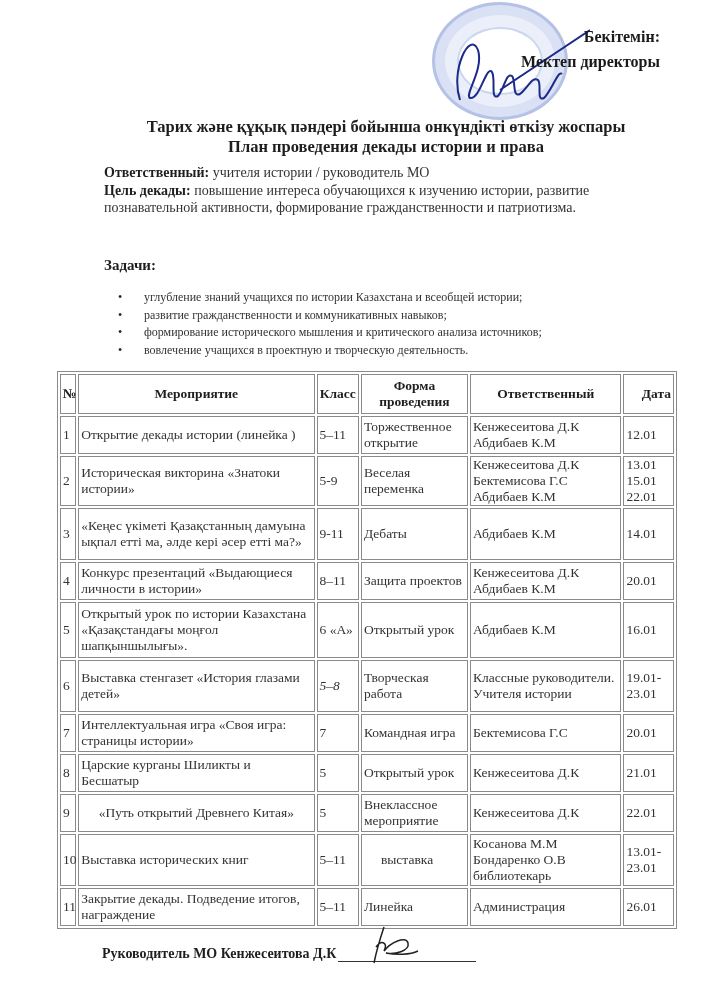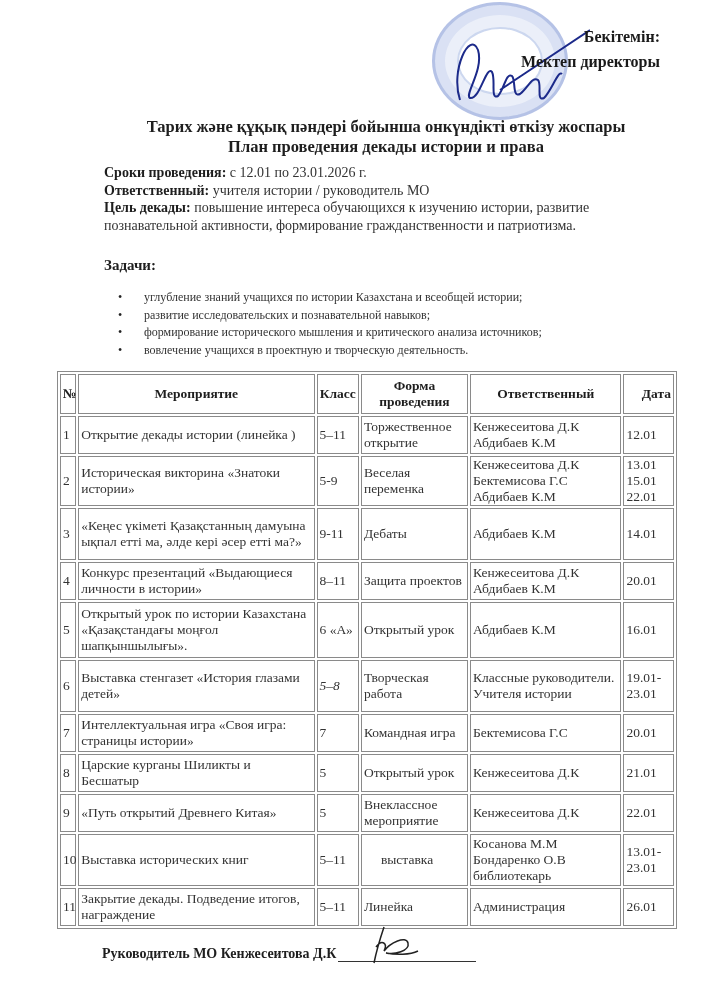--- a/index.html
+++ b/index.html
@@ -52,7 +52,6 @@
 </div>
 
 <div class="meta">
-  <div><b>Сроки проведения:</b><span> с 12.01 по 23.01.2026 г.</span></div>
   <div><b>Ответственный:</b><span> учителя истории / руководитель МО</span></div>
   <div><b>Цель декады:</b><span> повышение интереса обучающихся к изучению истории, развитие познавательной активности, формирование гражданственности и патриотизма.</span></div>
 </div>

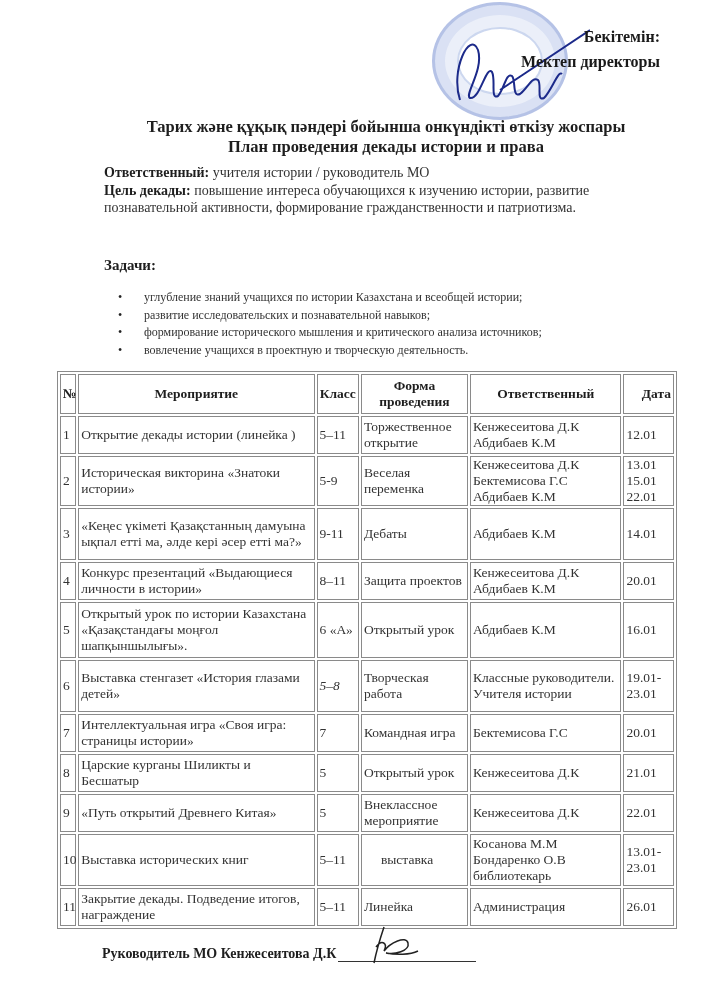--- a/index.html
+++ b/index.html
@@ -59,7 +59,7 @@
 <div class="tasks-title">Задачи:</div>
 <ul class="tasks">
   <li>углубление знаний учащихся по истории Казахстана и всеобщей истории;</li>
-  <li>развитие исследовательских и познавательной навыков;</li>
+  <li>развитие гражданственности и коммуникативных навыков;</li>
   <li>формирование исторического мышления и критического анализа источников;</li>
   <li>вовлечение учащихся в проектную и творческую деятельность.</li>
 </ul>

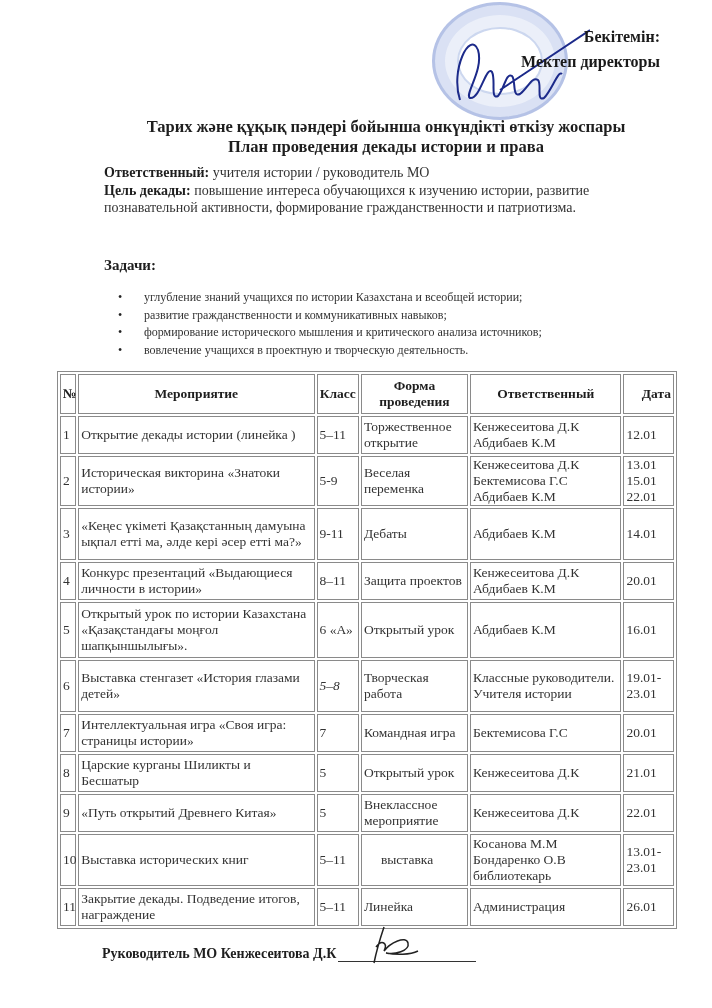--- a/index.html
+++ b/index.html
@@ -157,7 +157,7 @@
       </tr>
       <tr style="height: 38px;">
         <td style="white-space: pre-line;">9</td>
-        <td style="white-space: pre-line;">«Путь открытий Древнего Китая»</td>
+        <td style="white-space: pre-line; text-align: center;">«Путь открытий Древнего Китая»</td>
         <td style="white-space: pre-line;">5</td>
         <td style="white-space: pre-line;">Внеклассное мероприятие</td>
         <td style="white-space: pre-line;">Кенжесеитова Д.К</td>

